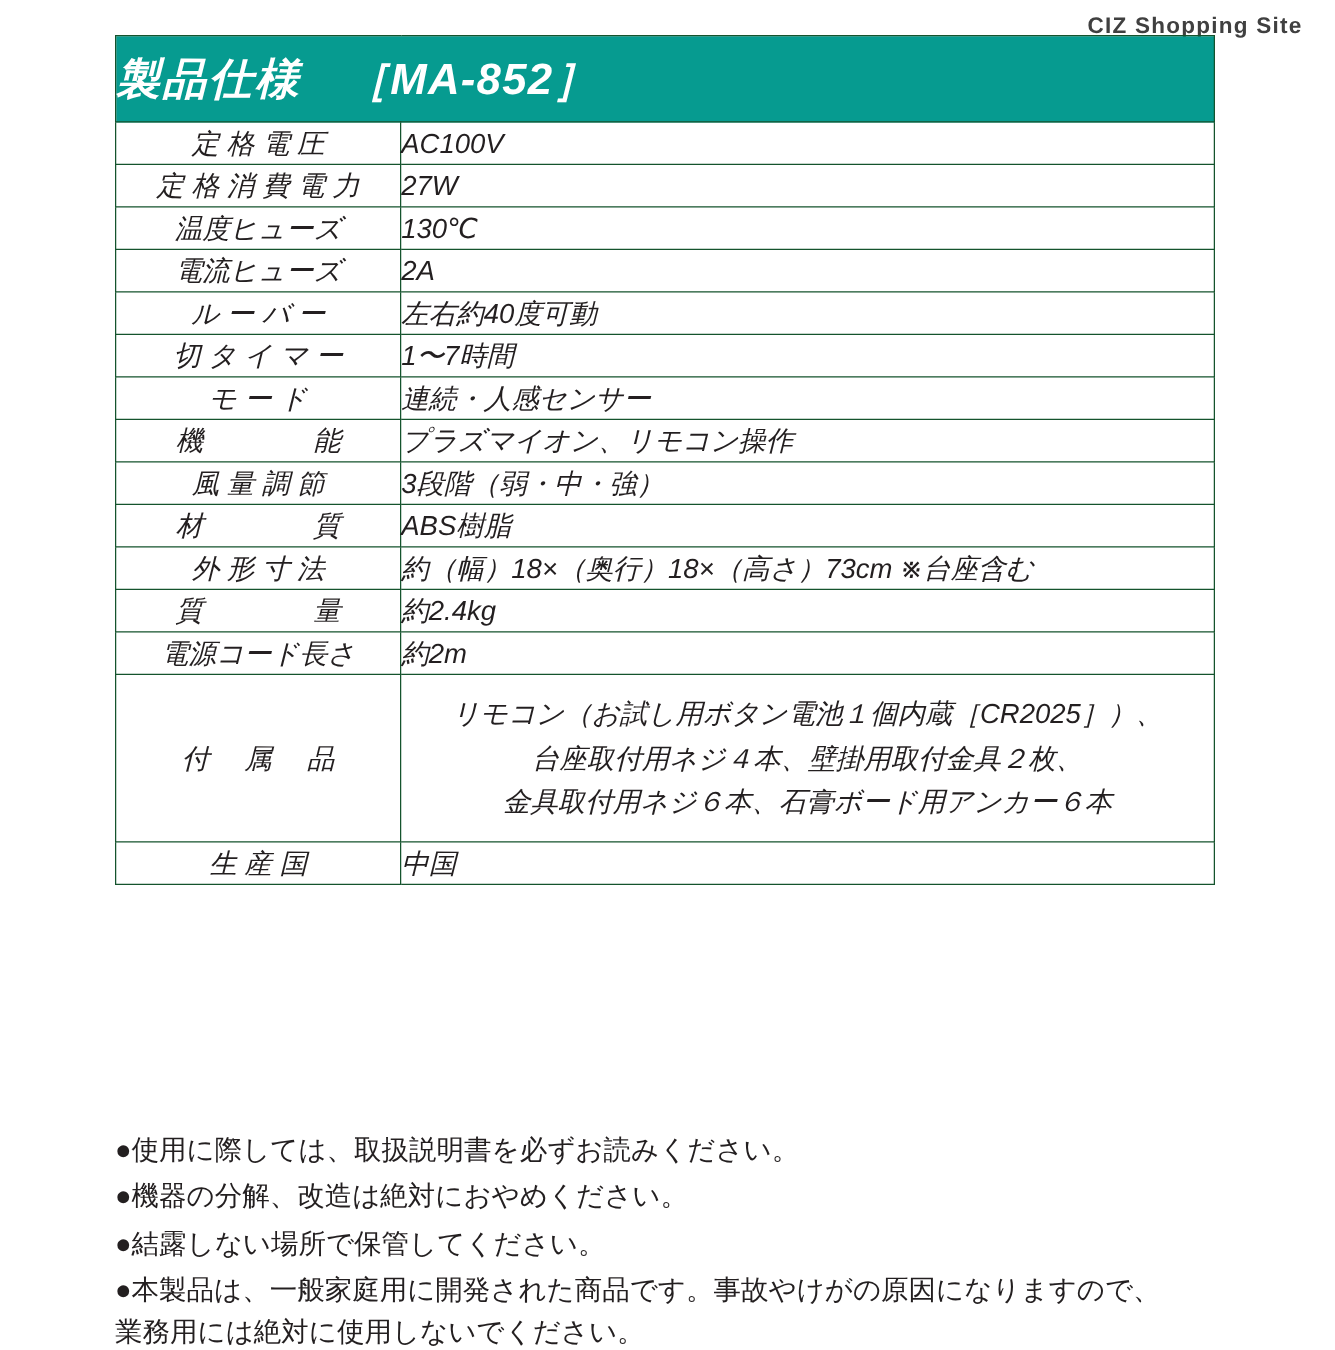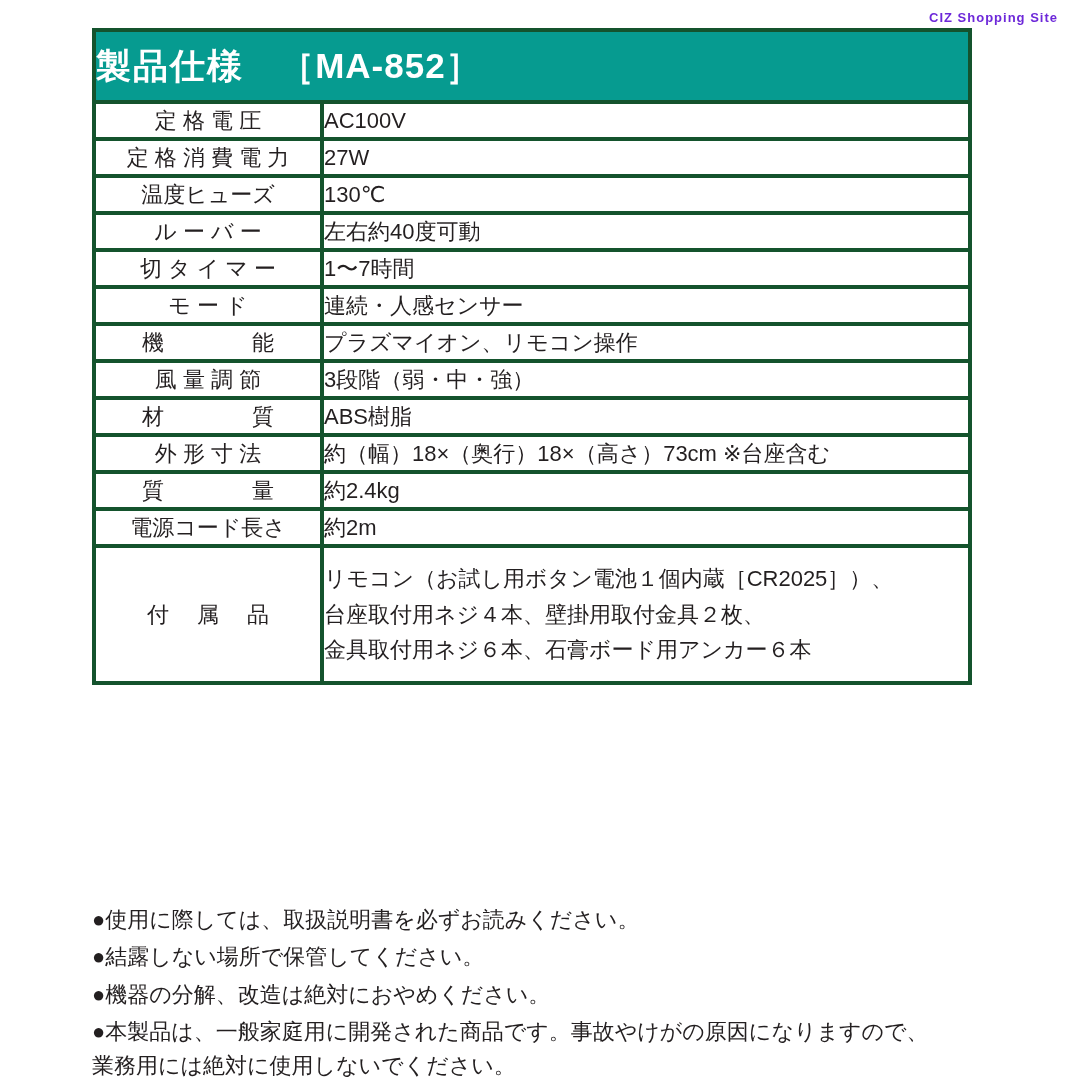--- a/index.html
+++ b/index.html
@@ -27,11 +27,11 @@
   
   .watermark {
     position: absolute;
-    right: 10px;
+    right: 26px;
     top: 10px;
-    font-size: 13px;
+    font-size: 18px;
     letter-spacing: 1px;
-    color: #6d28d9;
+    color: #404040;
     font-weight: bold;
     user-select: none;
   }

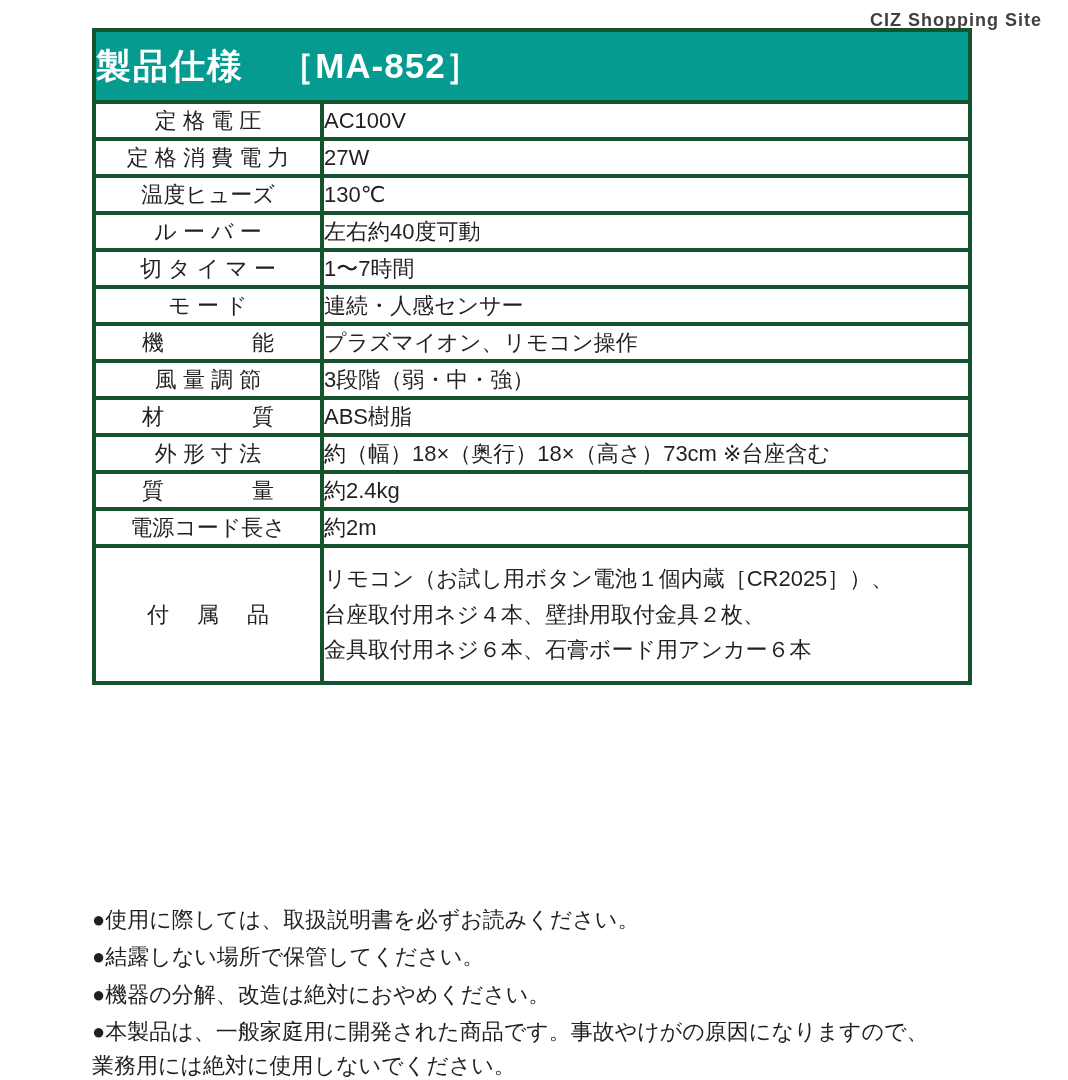--- a/index.html
+++ b/index.html
@@ -50,9 +50,10 @@
   }
 
   table.spec td {
-    border: 4px solid #14532d;
+    border: 1px solid #14532d;
     padding: 0;
     vertical-align: middle;
+    font-style: italic;
   }
 
   .title-row td {

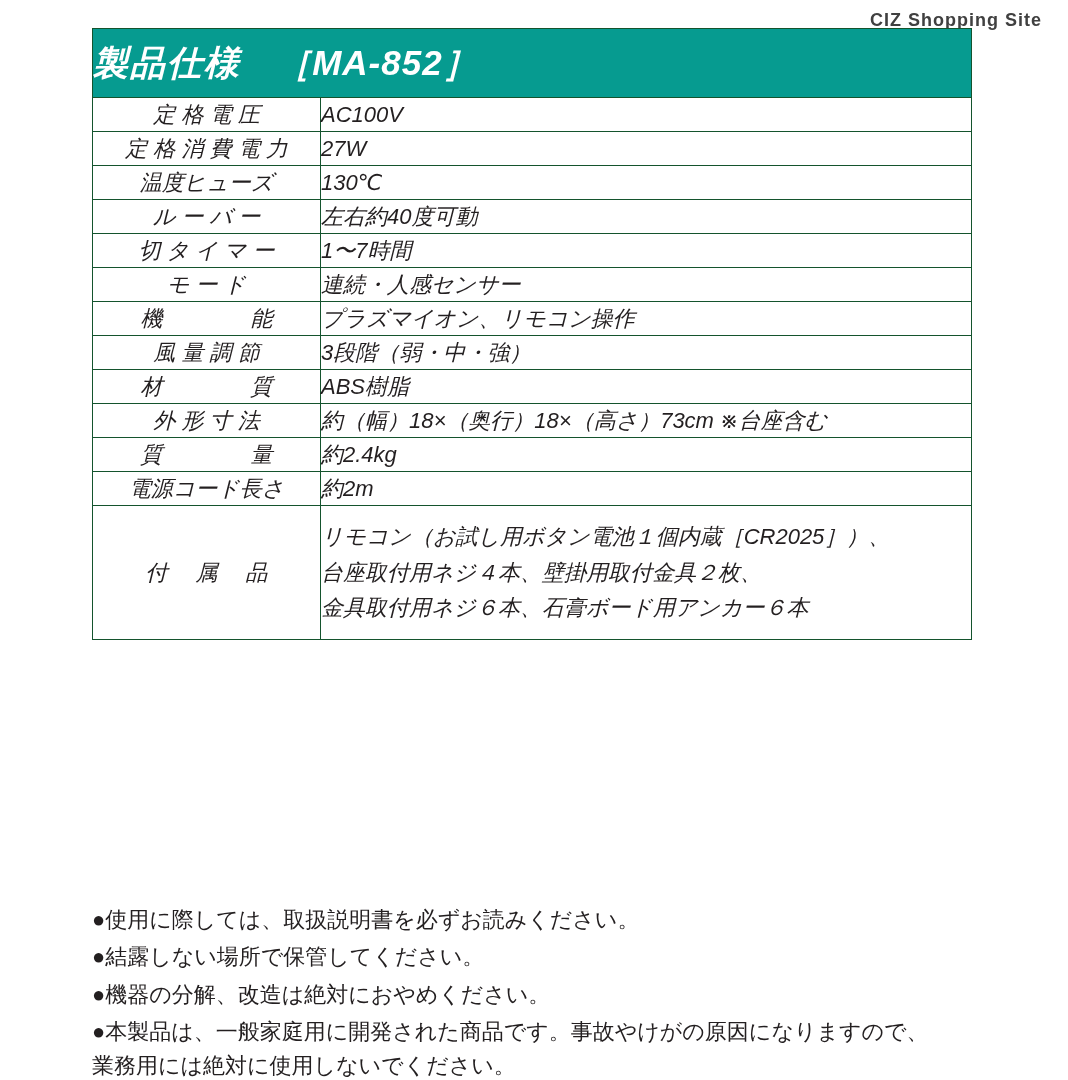--- a/index.html
+++ b/index.html
@@ -140,6 +140,10 @@
             <td class="value">130℃</td>
           </tr>
           <tr>
+            <td class="label">電流ヒューズ</td>
+            <td class="value">2A</td>
+          </tr>
+          <tr>
             <td class="label">ル ー バ ー</td>
             <td class="value">左右約40度可動</td>
           </tr>

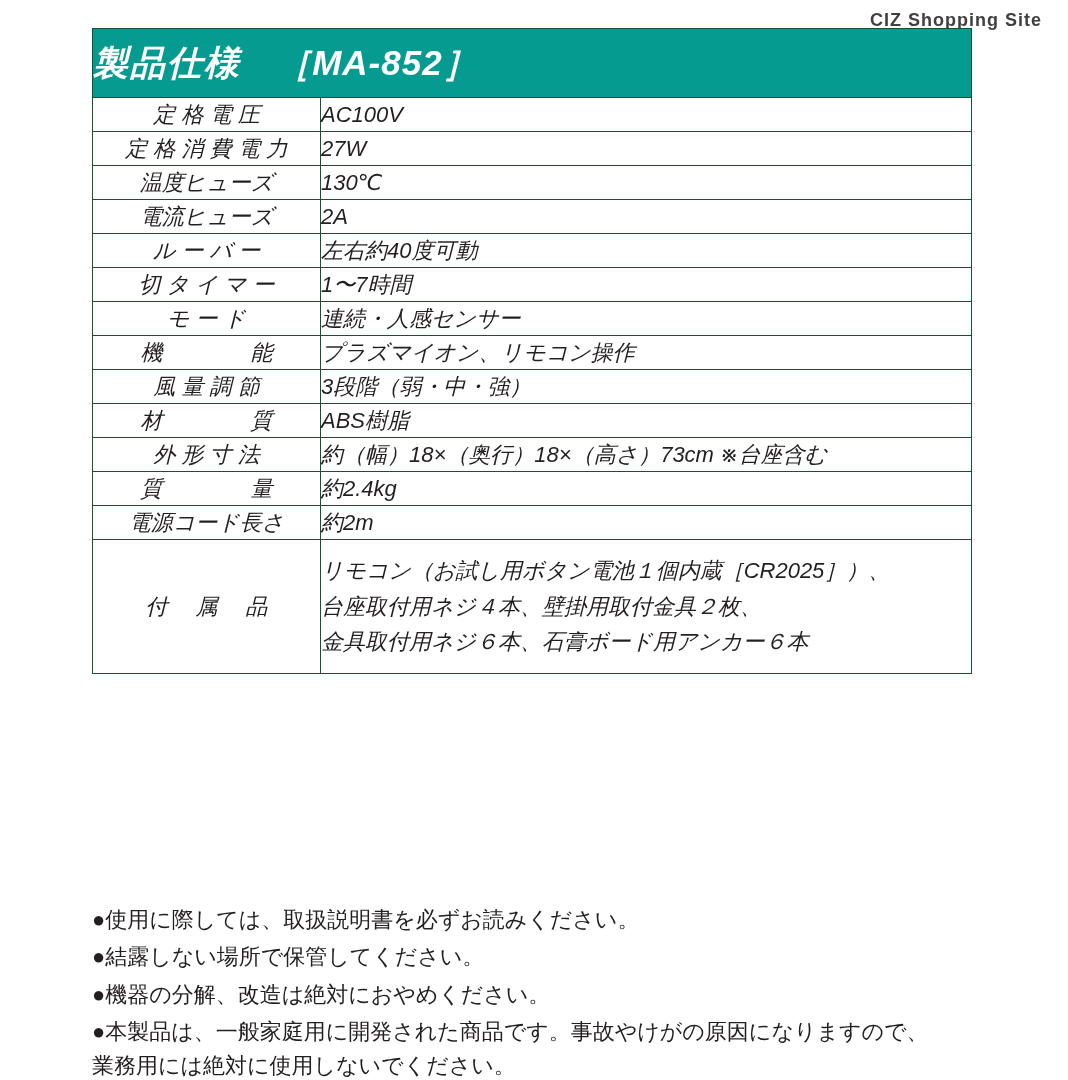--- a/index.html
+++ b/index.html
@@ -181,7 +181,7 @@
           </tr>
           <tr>
             <td class="label">付　 属　 品</td>
-            <td class="value multi" style="white-space: pre-line;">リモコン（お試し用ボタン電池１個内蔵［CR2025］）、
+            <td class="value multi" style="white-space: pre-line; text-align: center;">リモコン（お試し用ボタン電池１個内蔵［CR2025］）、
 台座取付用ネジ４本、壁掛用取付金具２枚、
 金具取付用ネジ６本、石膏ボード用アンカー６本</td>
           </tr>

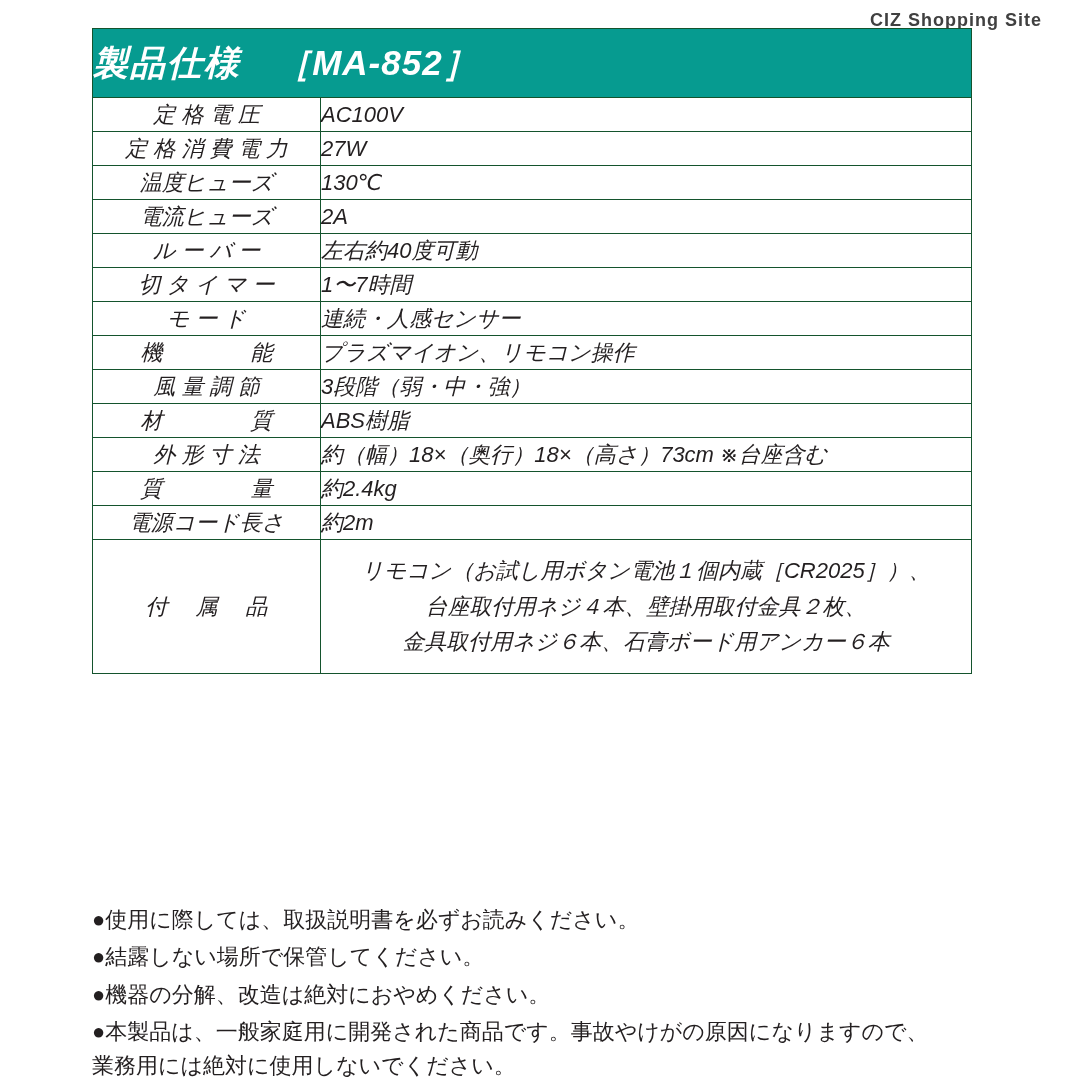--- a/index.html
+++ b/index.html
@@ -185,6 +185,10 @@
 台座取付用ネジ４本、壁掛用取付金具２枚、
 金具取付用ネジ６本、石膏ボード用アンカー６本</td>
           </tr>
+          <tr>
+            <td class="label">生 産 国</td>
+            <td class="value">中国</td>
+          </tr>
         </tbody>
     </table>
   </div>

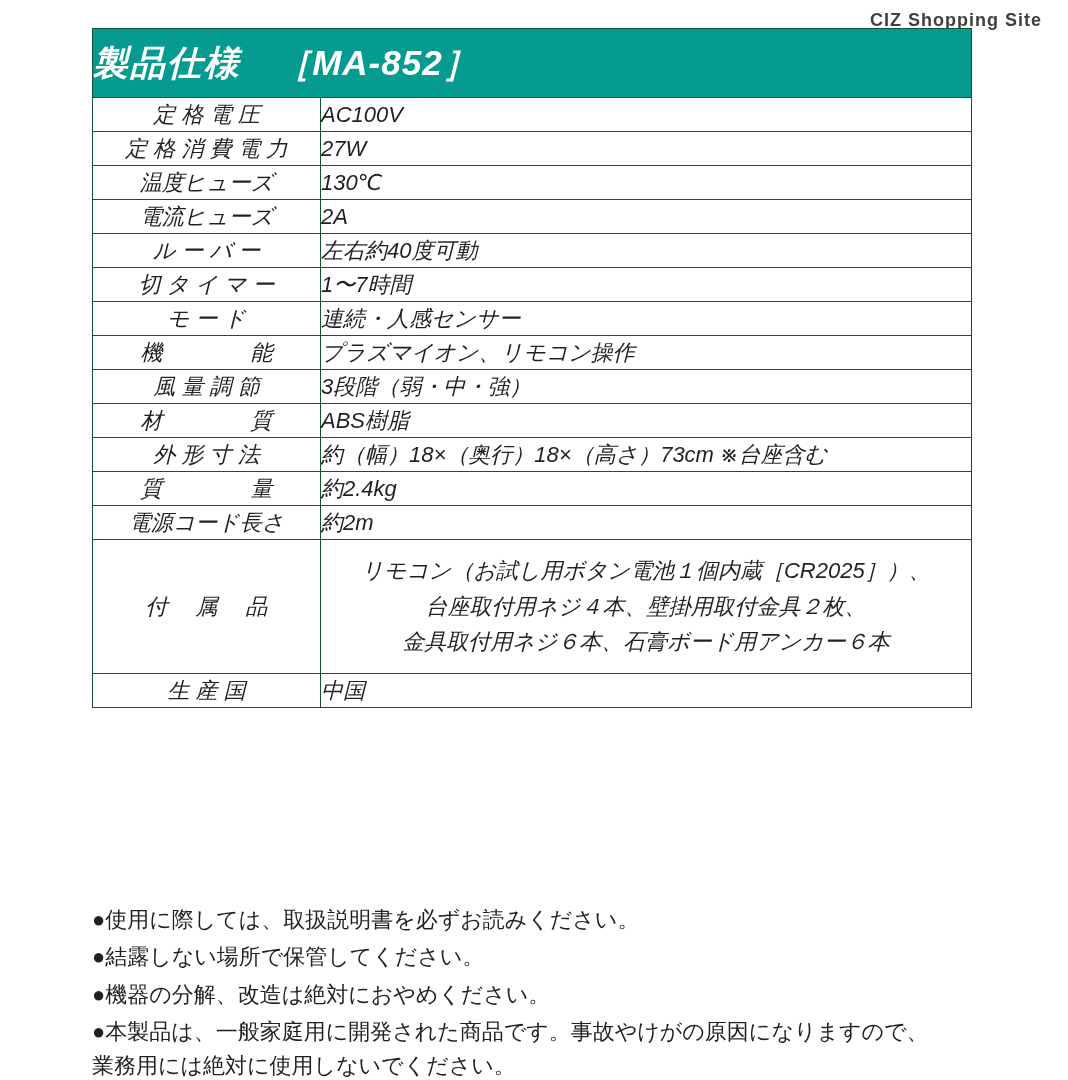--- a/index.html
+++ b/index.html
@@ -195,8 +195,8 @@
 
   <div class="notes">
       <div class="note">●使用に際しては、取扱説明書を必ずお読みください。</div>
+      <div class="note">●機器の分解、改造は絶対におやめください。</div>
       <div class="note">●結露しない場所で保管してください。</div>
-      <div class="note">●機器の分解、改造は絶対におやめください。</div>
       <div class="note">●本製品は、一般家庭用に開発された商品です。事故やけがの原因になりますので、
 業務用には絶対に使用しないでください。</div>
     </div>

